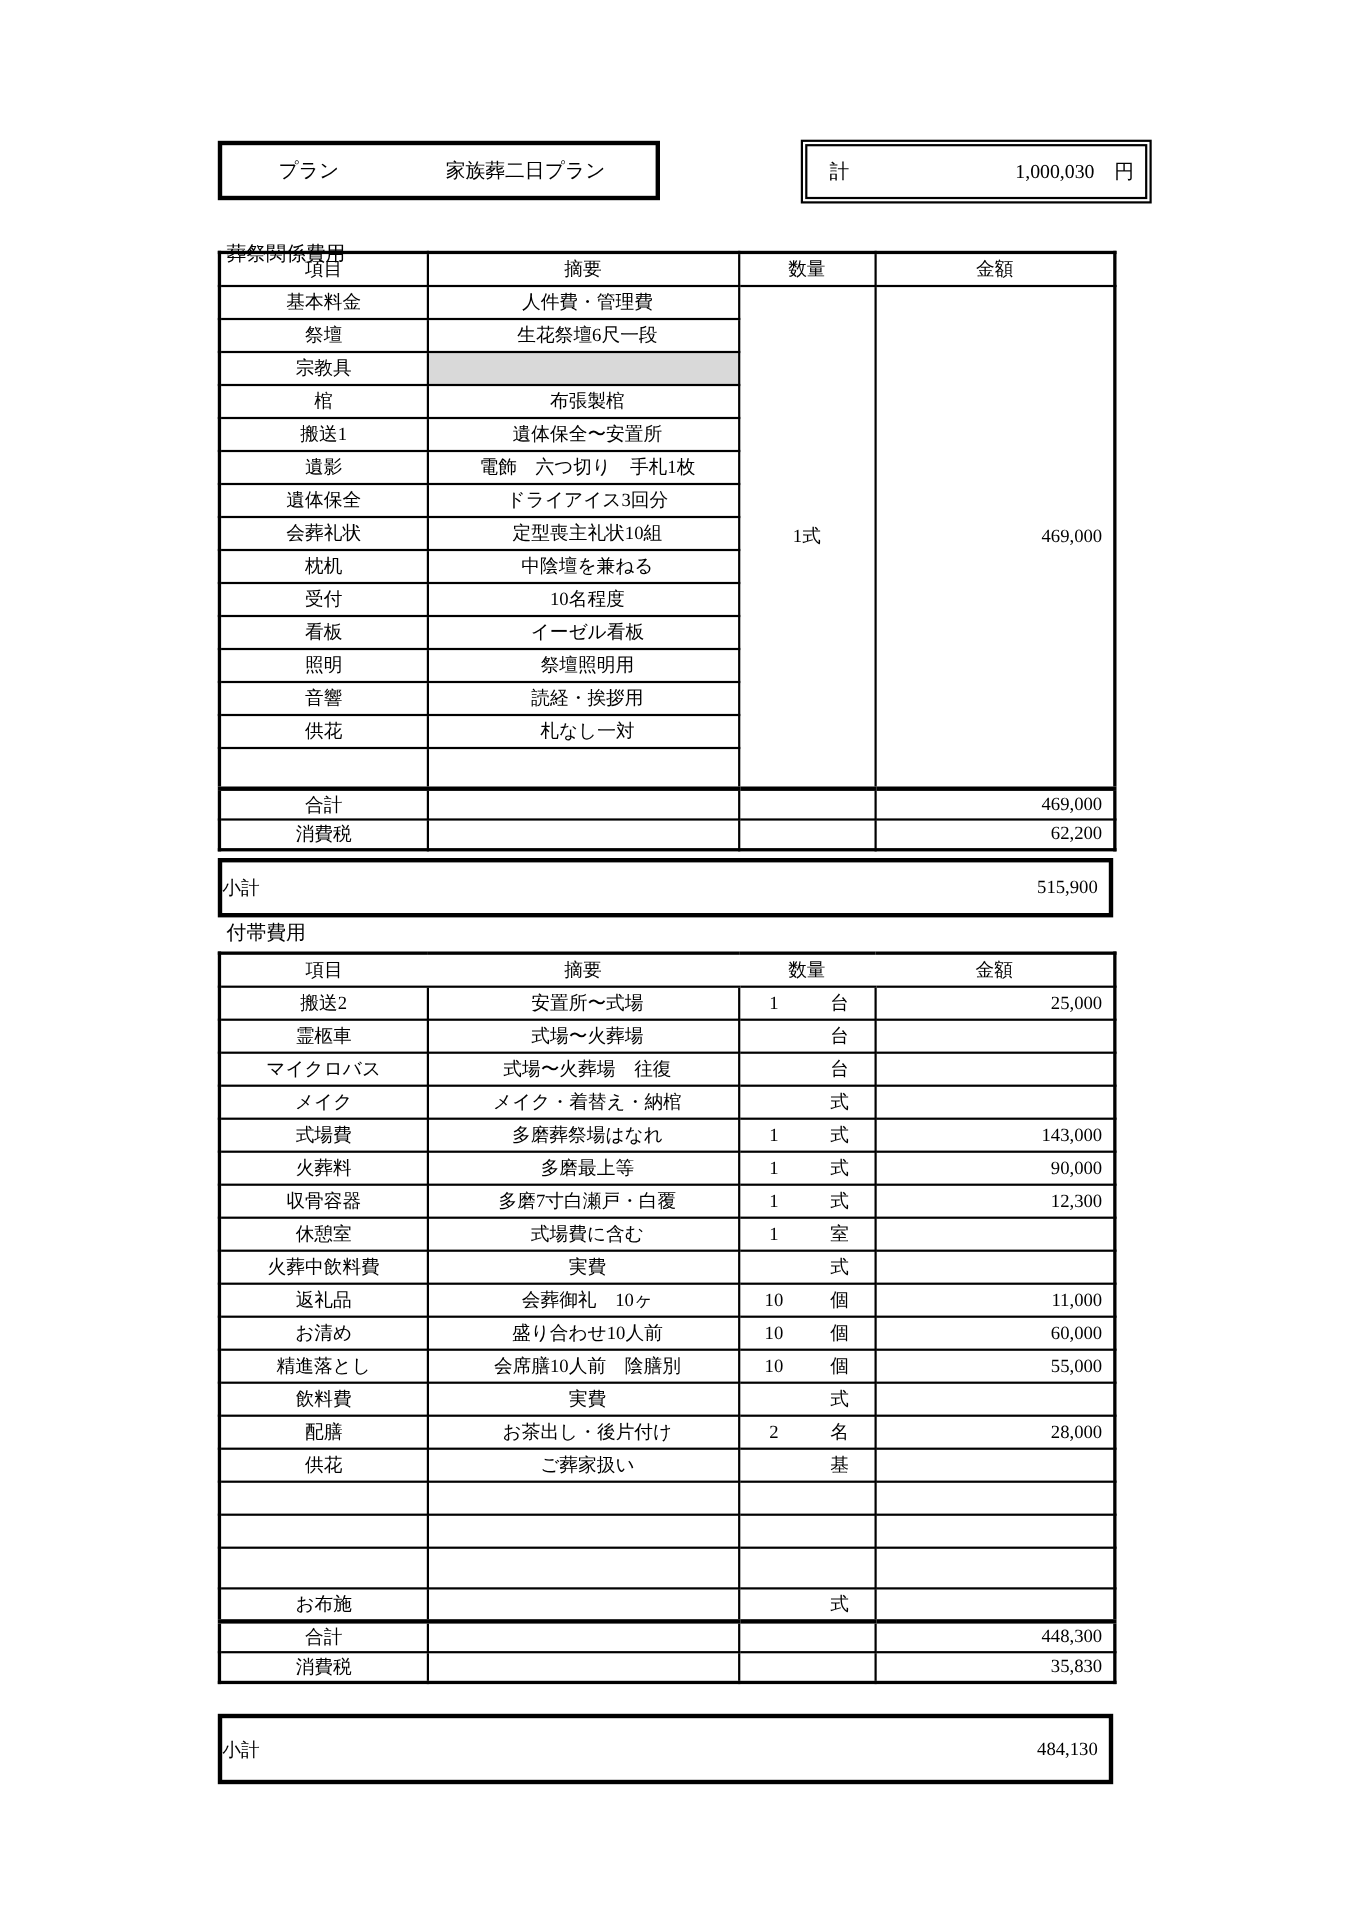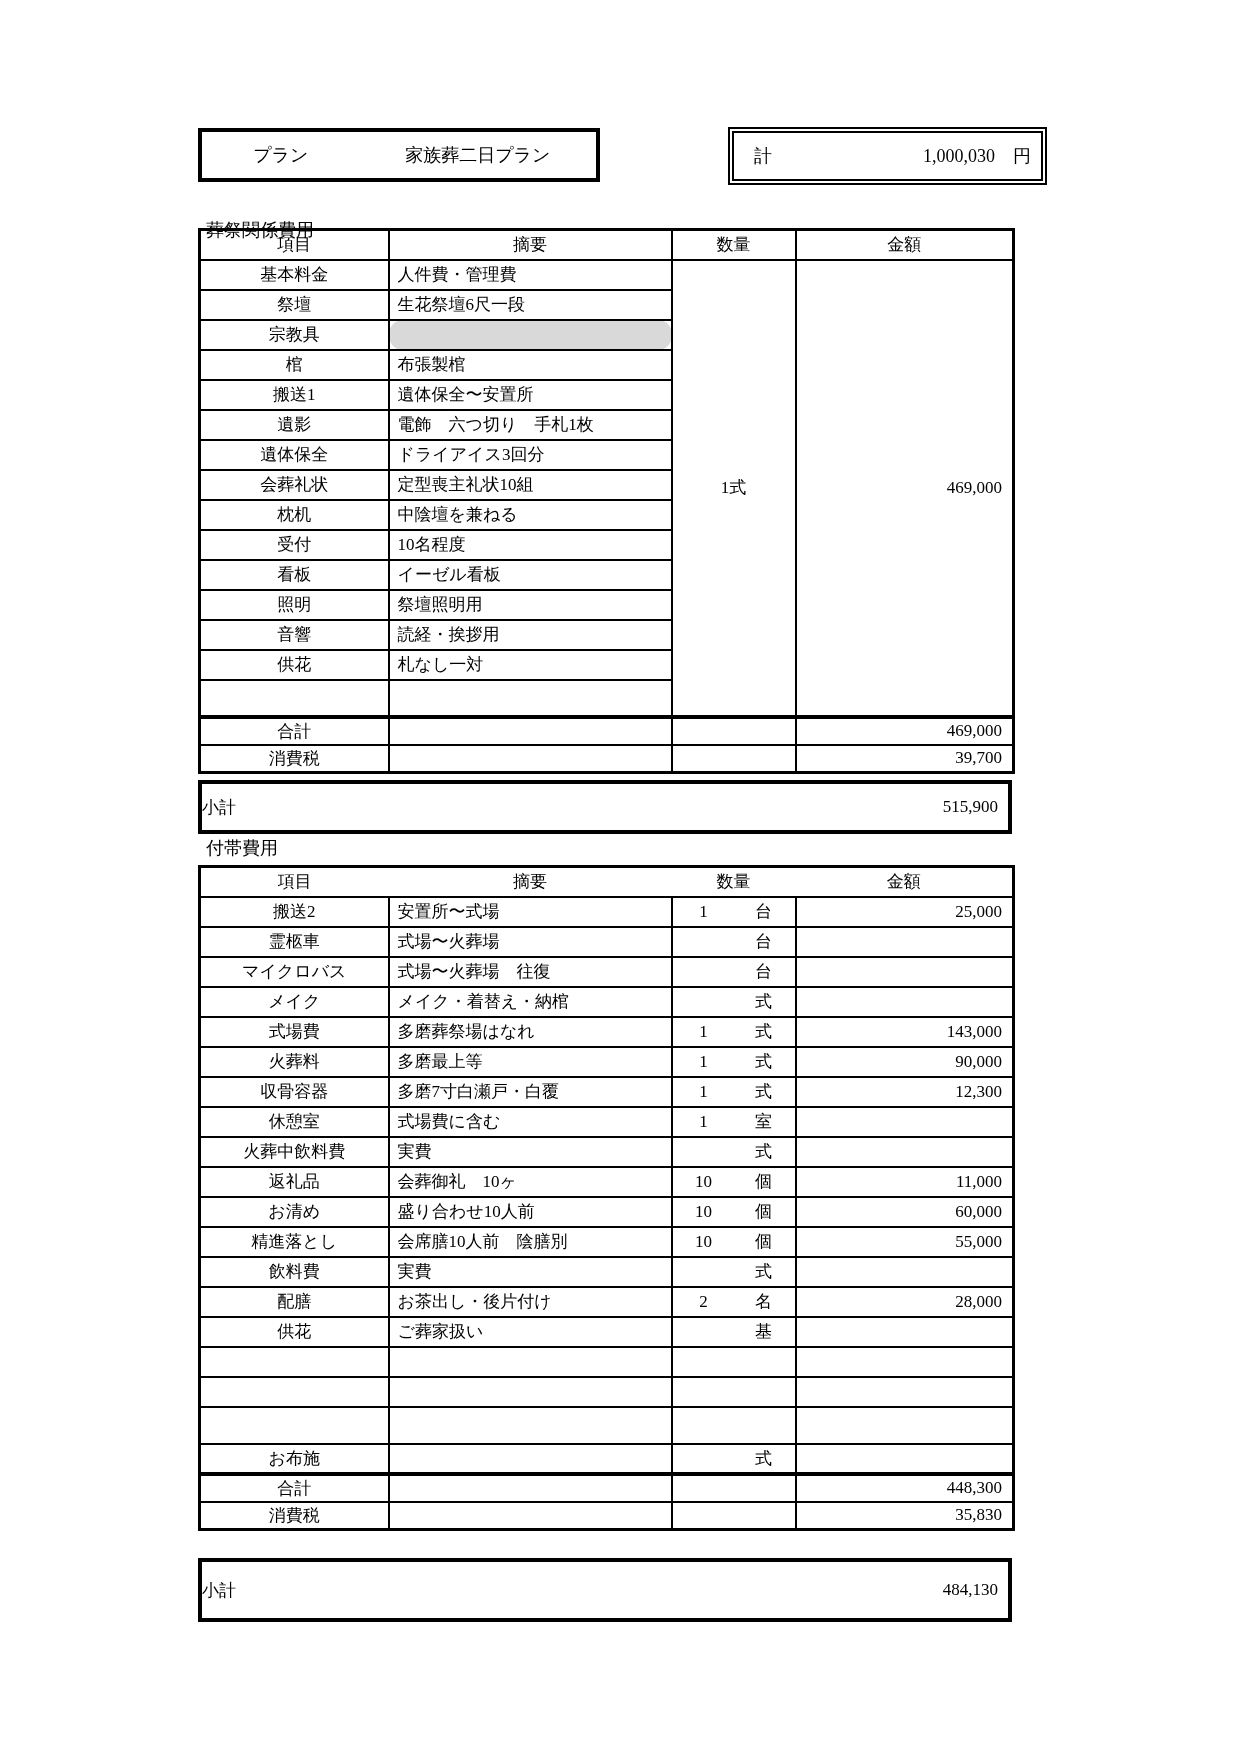--- a/index.html
+++ b/index.html
@@ -49,7 +49,7 @@
   .cost tr.data{height:30px;}
   .cost tr.data.tall{height:37px;}
   .cost td.item{text-align:center;}
-  .cost td.desc{text-align:left;padding-left:8px;border-radius:14px;}
+  .cost td.desc{text-align:center;padding-left:8px;}
   .cost td.desc.shaded{background:#d9d9d9;}
   .cost td.qty{text-align:center;}
   .cost td.qty .qn,.cost td.qty .qu{display:inline-block;width:49%;text-align:center;}

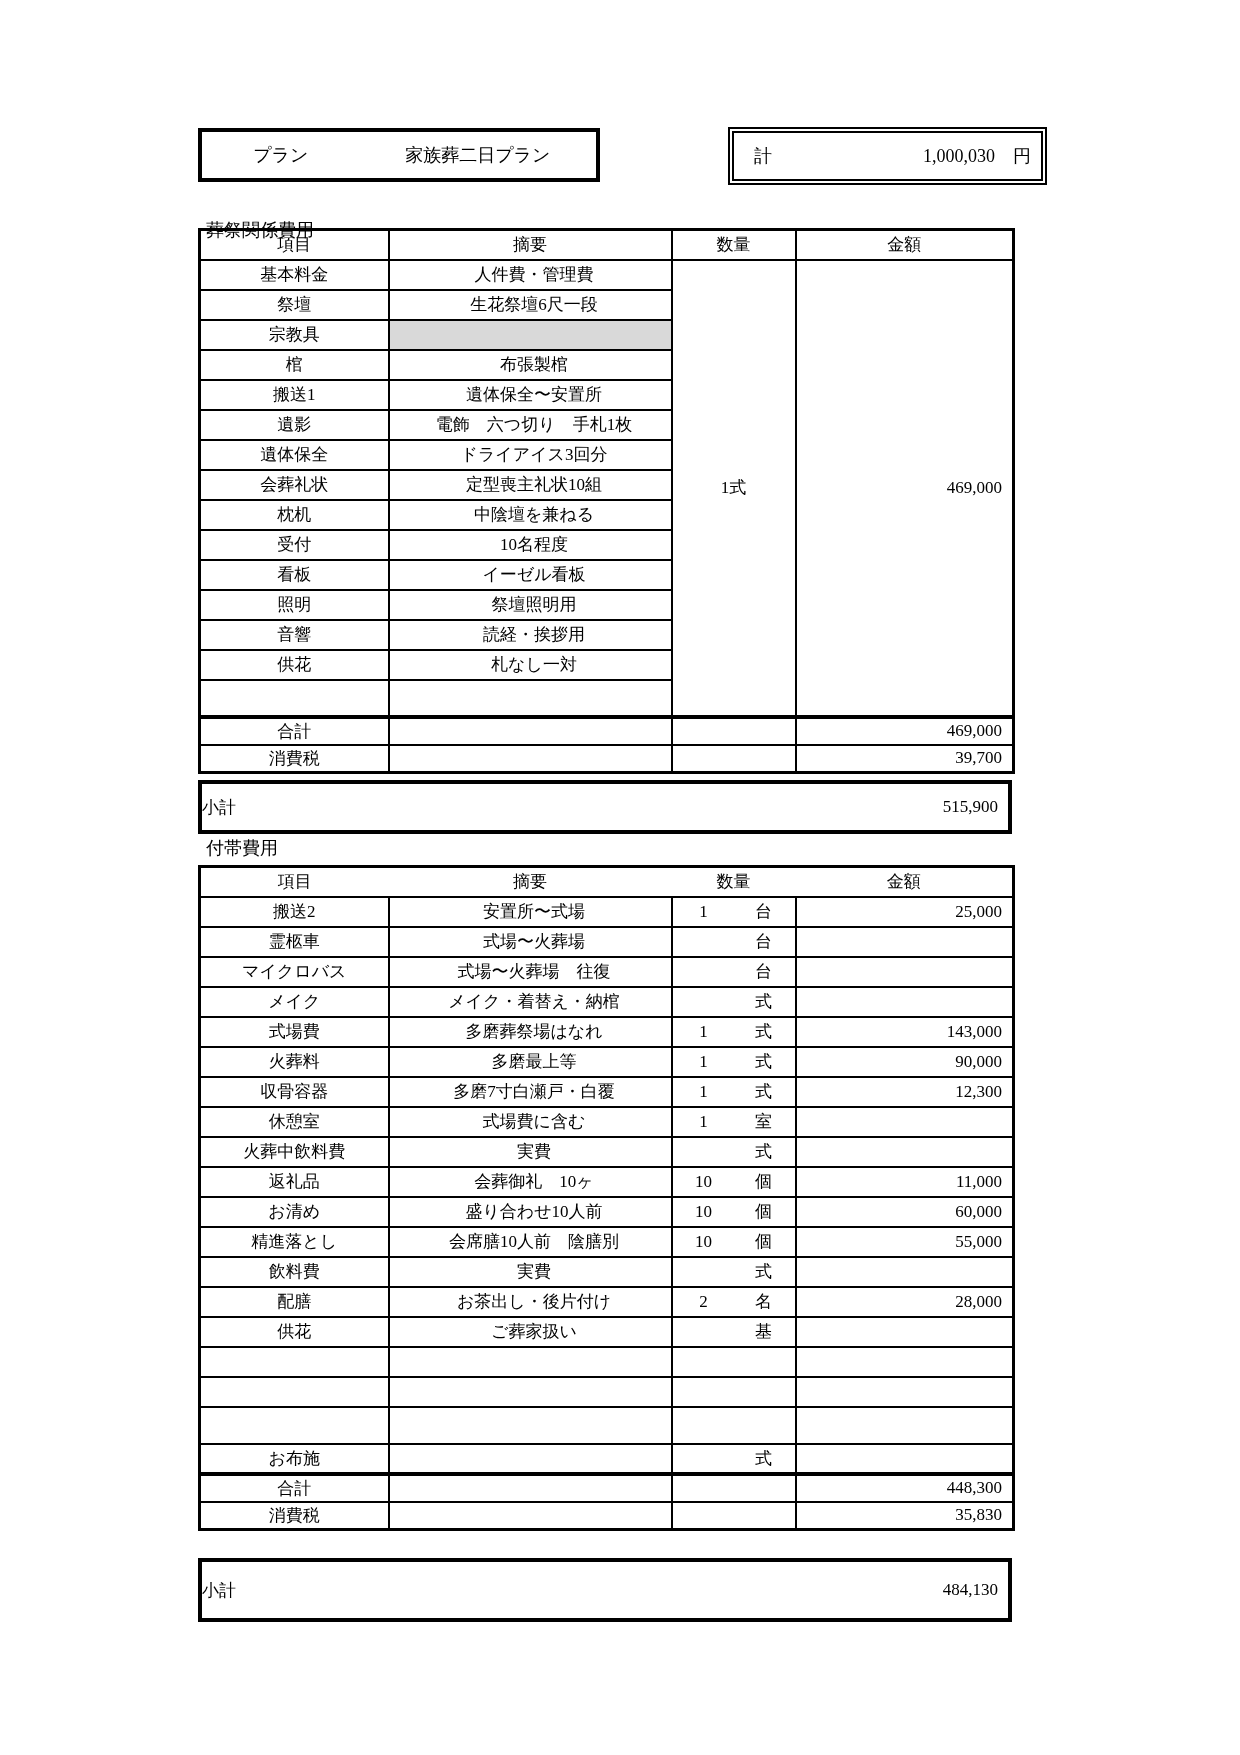--- a/index.html
+++ b/index.html
@@ -175,7 +175,7 @@
           <td class="item">消費税</td>
           <td class="desc"></td>
           <td class="qty"></td>
-          <td class="amt">39,700</td>
+          <td class="amt">62,200</td>
         </tr>
       </tbody>
   </table>

